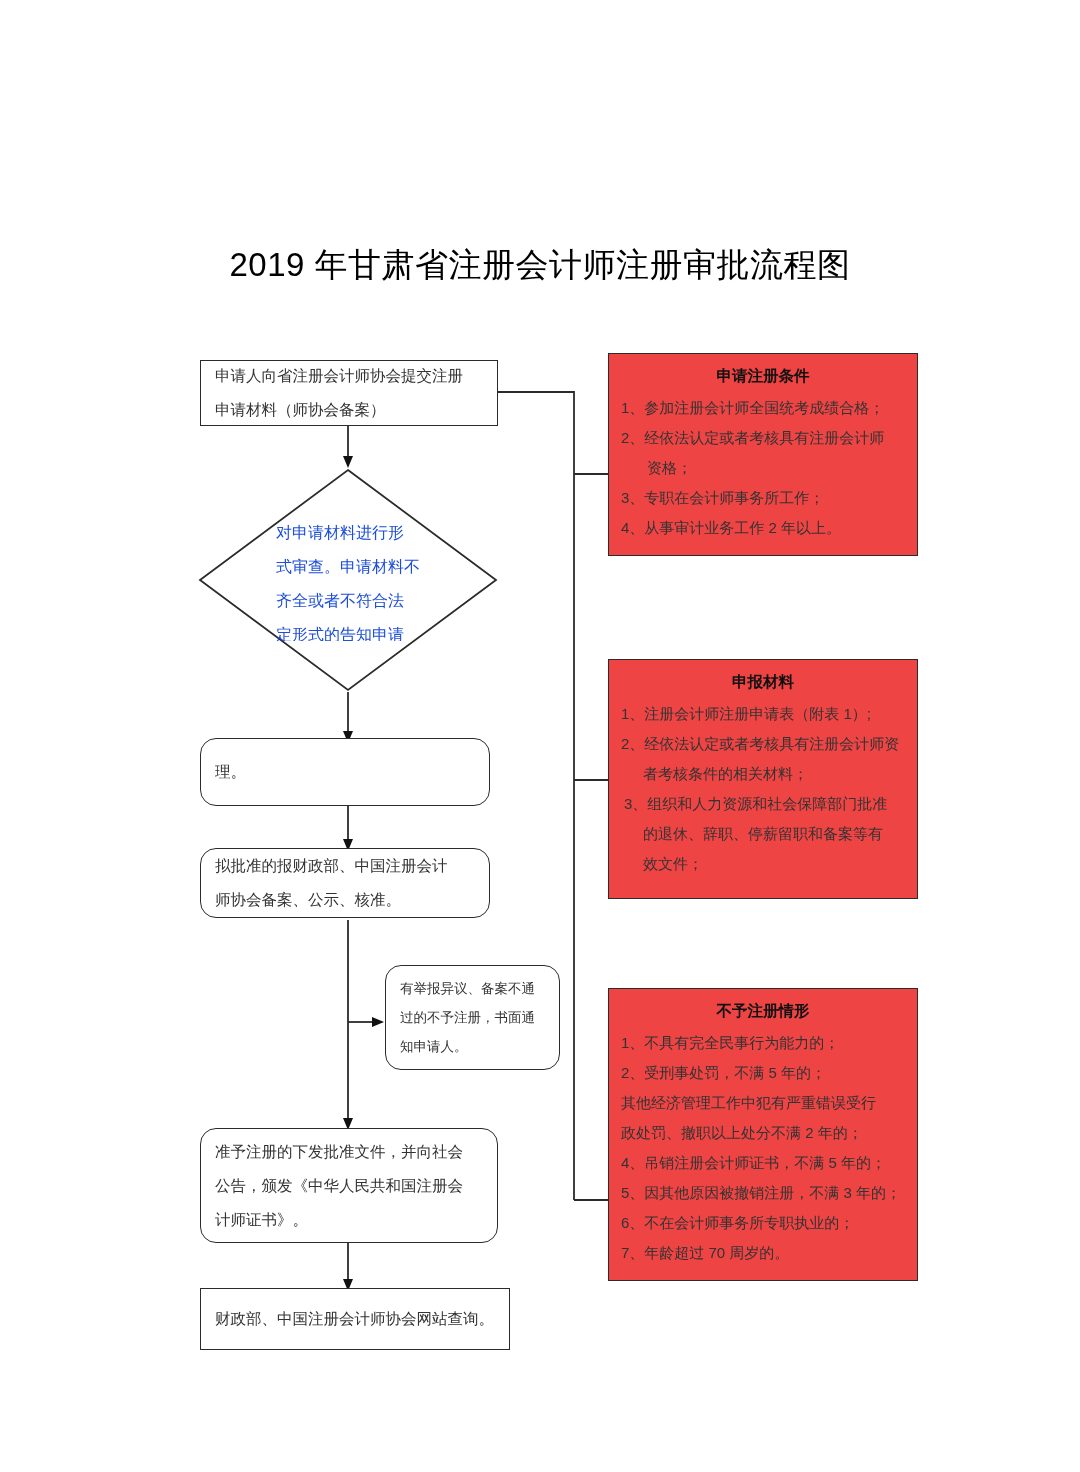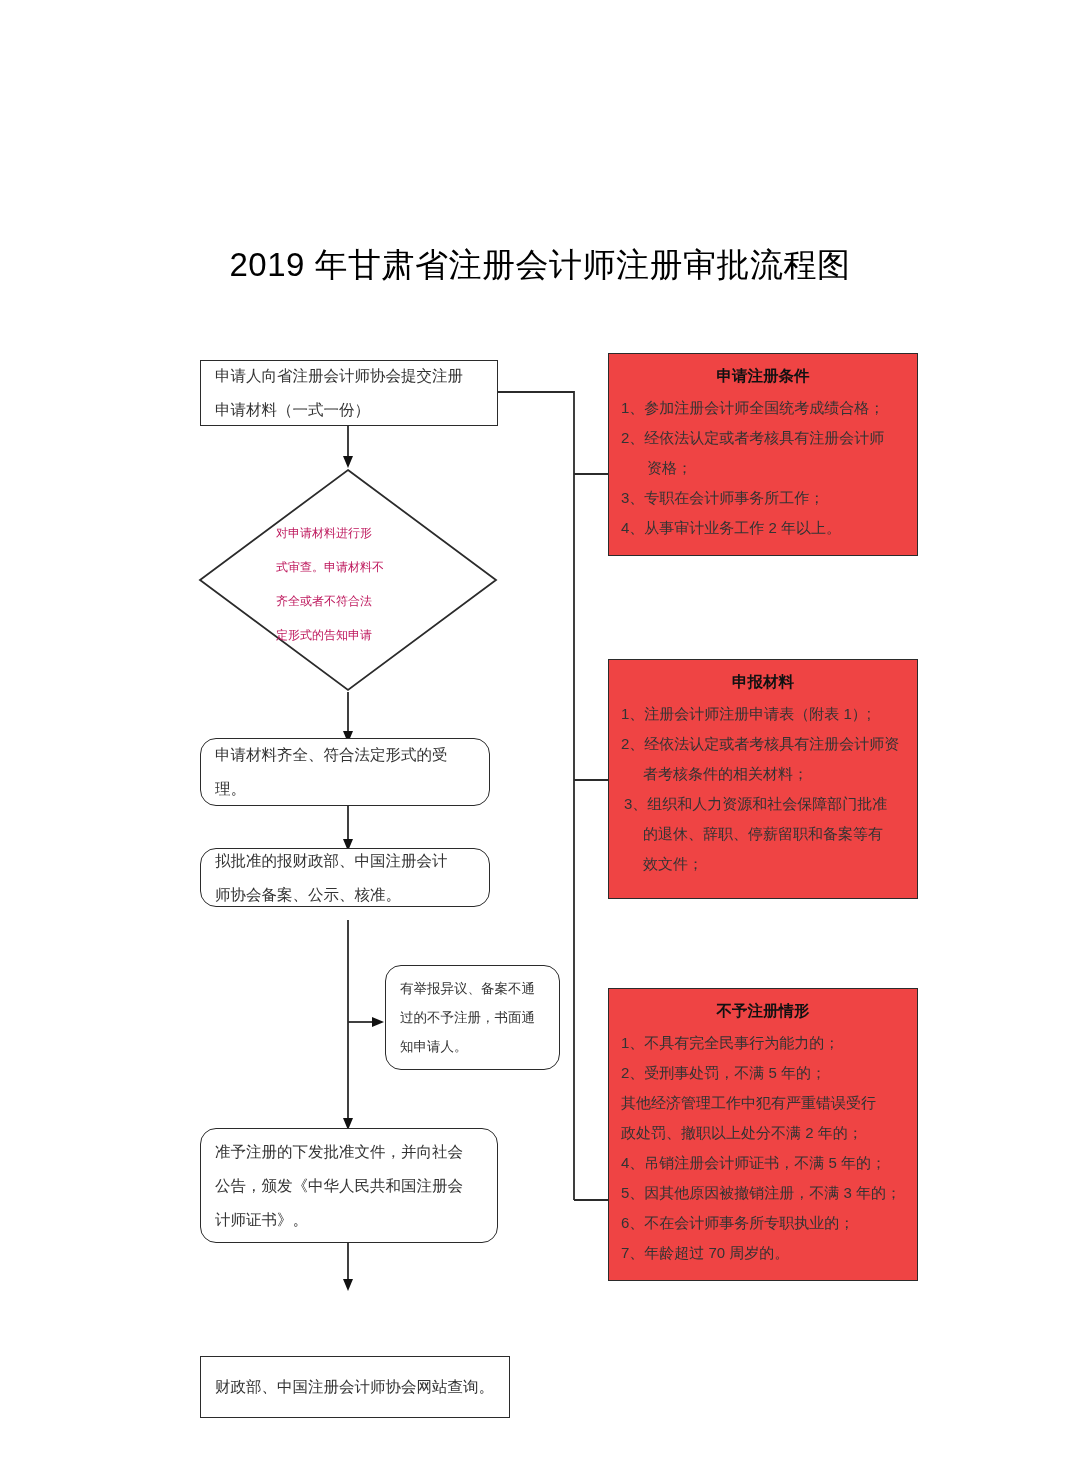--- a/index.html
+++ b/index.html
@@ -153,7 +153,7 @@
 
   <div class="node pad-l" style="left:200px; top:360px; width:298px; height:66px;">
     <div class="line">申请人向省注册会计师协会提交注册</div>
-    <div class="line">申请材料（一式一份）</div>
+    <div class="line">申请材料（师协会备案）</div>
   </div>
 
   <div id="decision-wrap">

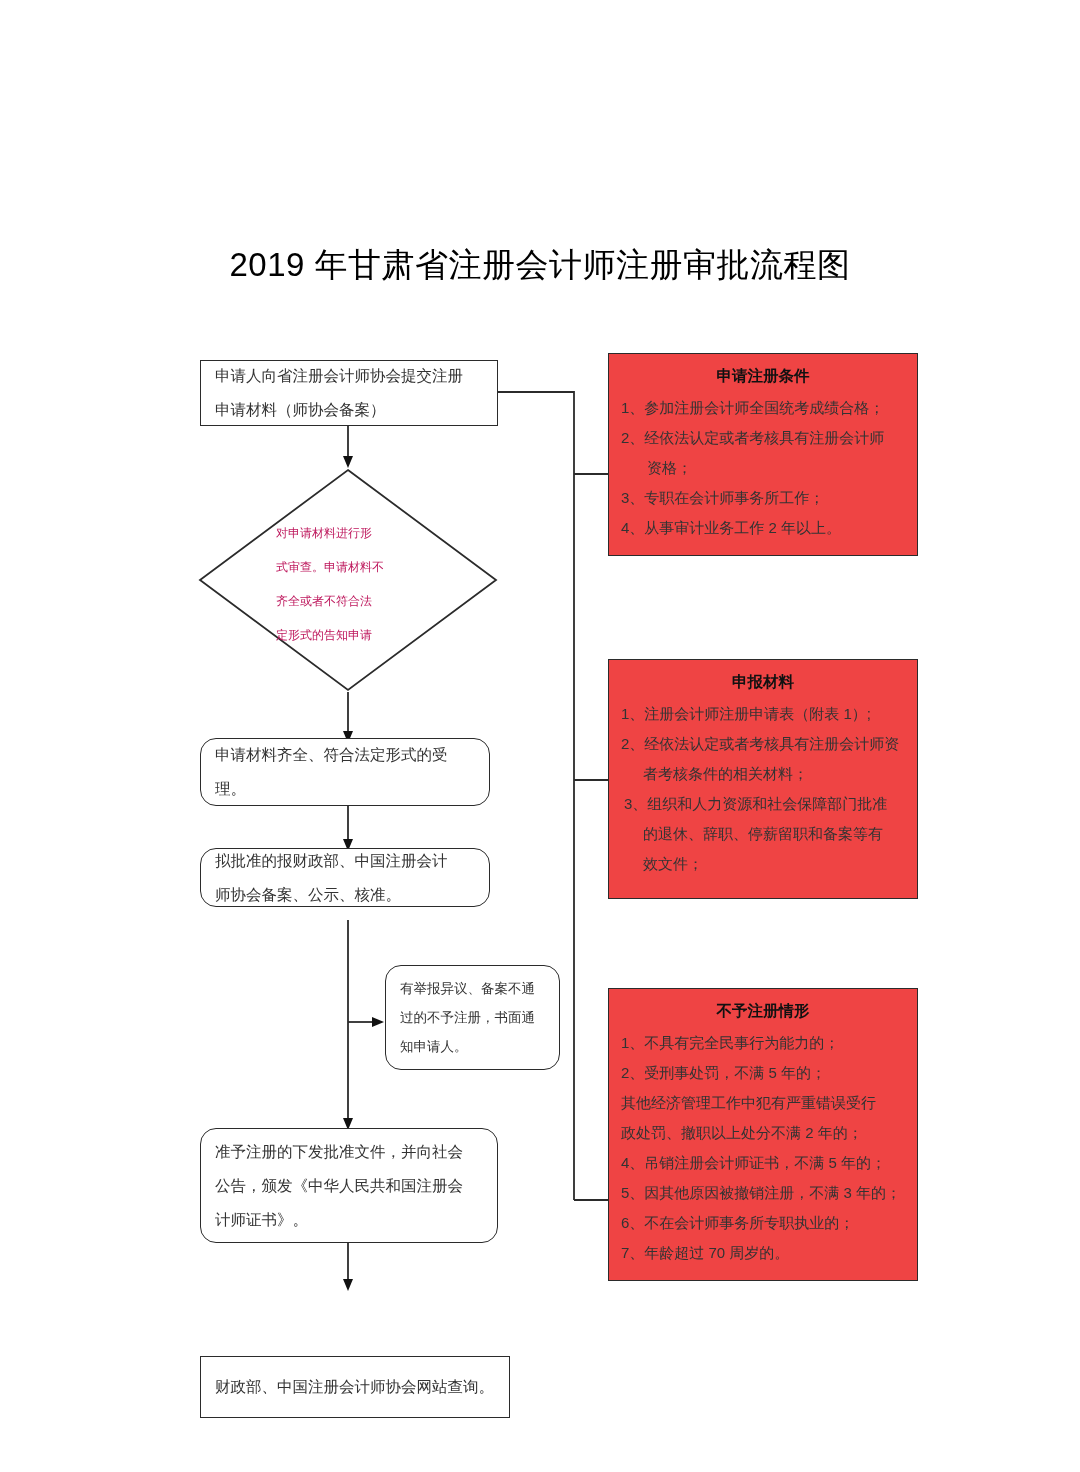--- a/index.html
+++ b/index.html
@@ -74,9 +74,9 @@
     overflow: hidden;
   }
   #decision-text .line {
-    font-size: 12px;
+    font-size: 16px;
     line-height: 34px;
-    color: #be185d;
+    color: #1d4ed8;
     white-space: nowrap;
   }
 

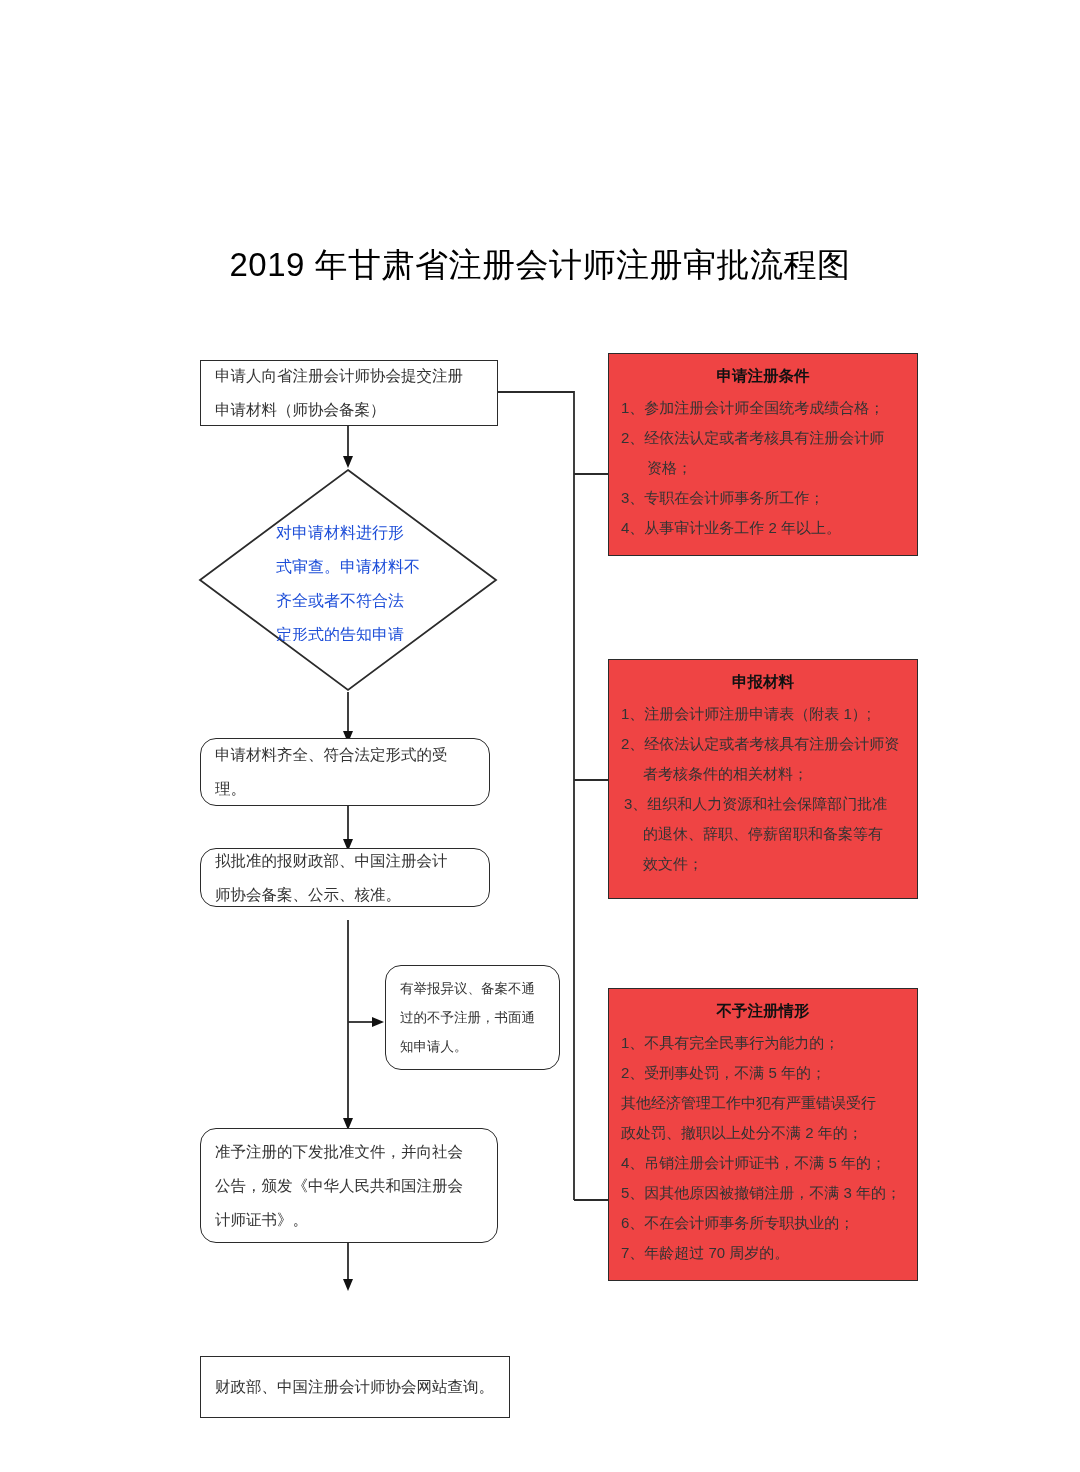--- a/index.html
+++ b/index.html
@@ -169,7 +169,6 @@
   </div>
 
   <div class="node rounded pad-l" style="left:200px; top:738px; width:290px; height:68px;">
-    <div class="line">申请材料齐全、符合法定形式的受</div>
     <div class="line">理。</div>
   </div>
 

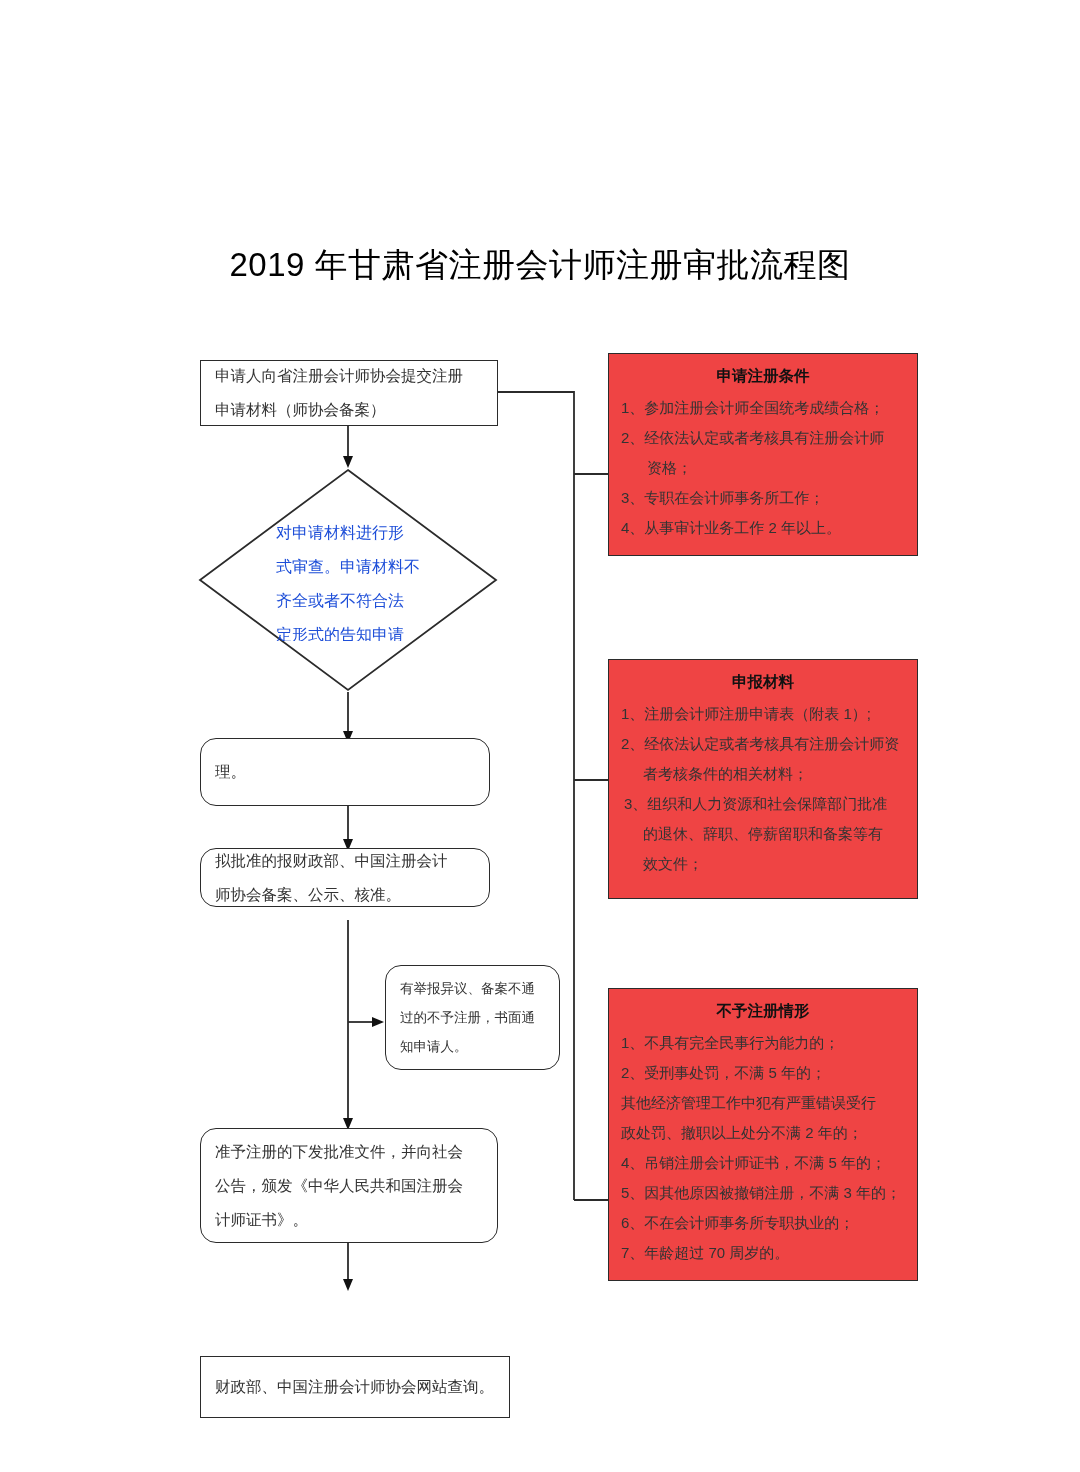--- a/index.html
+++ b/index.html
@@ -172,7 +172,7 @@
     <div class="line">理。</div>
   </div>
 
-  <div class="node rounded pad-l" style="left:200px; top:848px; width:290px; height:59px;">
+  <div class="node rounded pad-l" style="left:200px; top:848px; width:290px; height:70px;">
     <div class="line">拟批准的报财政部、中国注册会计</div>
     <div class="line">师协会备案、公示、核准。</div>
   </div>

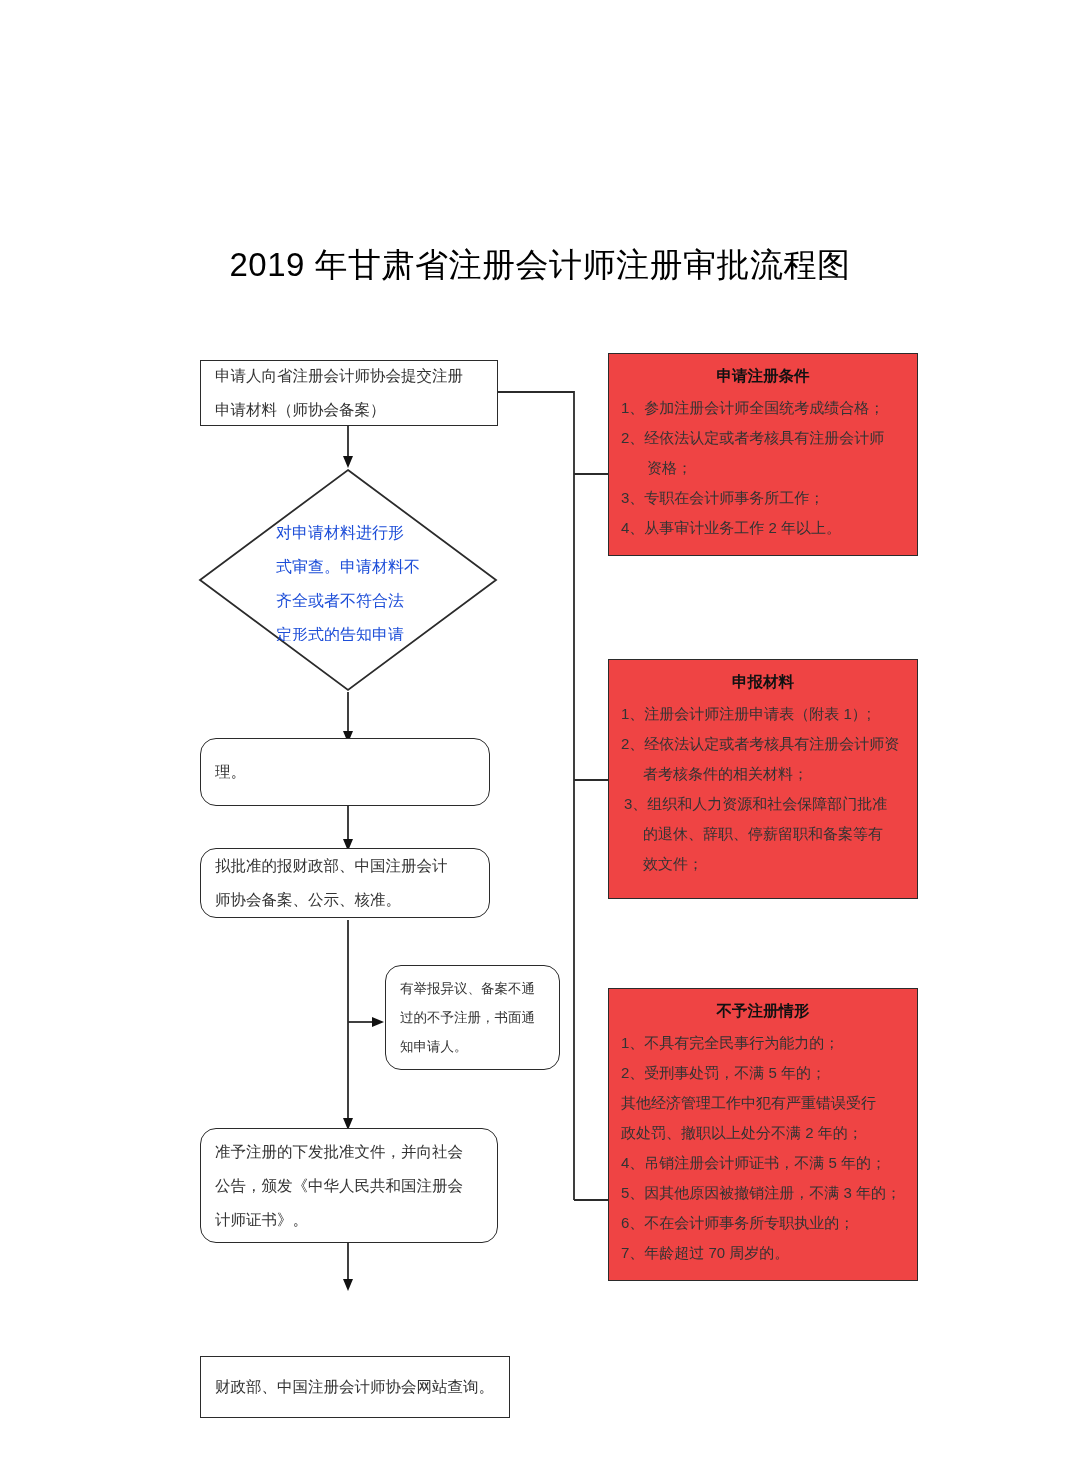--- a/index.html
+++ b/index.html
@@ -189,7 +189,7 @@
     <div class="line">计师证书》。</div>
   </div>
 
-  <div class="node pad-l" style="left:200px; top:1356px; width:310px; height:62px;">
+  <div class="node pad-l" style="left:200px; top:1288px; width:310px; height:62px;">
     <div class="line">财政部、中国注册会计师协会网站查询。</div>
   </div>
 

